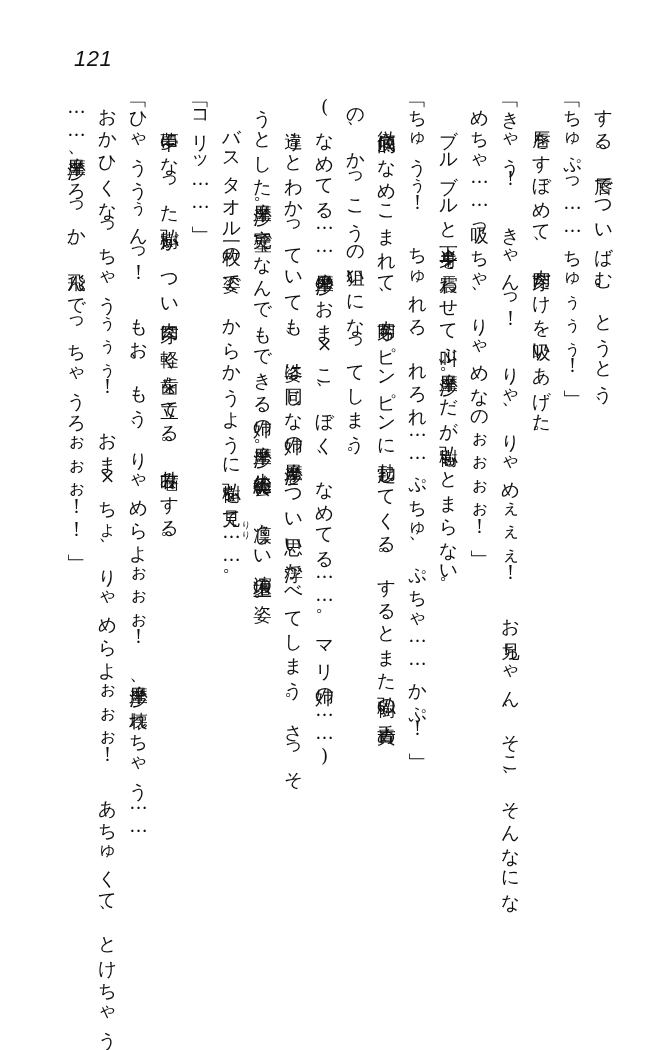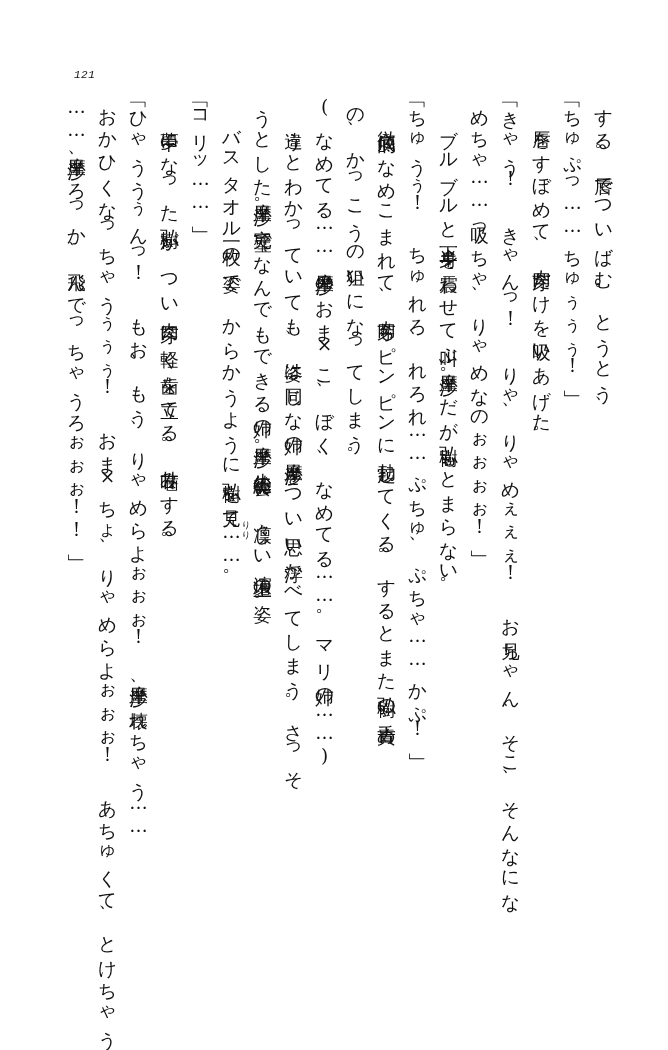--- a/index.html
+++ b/index.html
@@ -25,12 +25,11 @@
     position: absolute;
     top: 46px;
     left: 74px;
-    font-size: 11px;
+    font-size: 22px;
     font-style: italic;
-    font-family: Liberation Mono, monospace;
+    font-family: Liberation Sans, sans-serif;
     color: #111111;
     letter-spacing: 0.5px;
-    margin-top: 23px;
   }
   .vtext {
     position: absolute;

